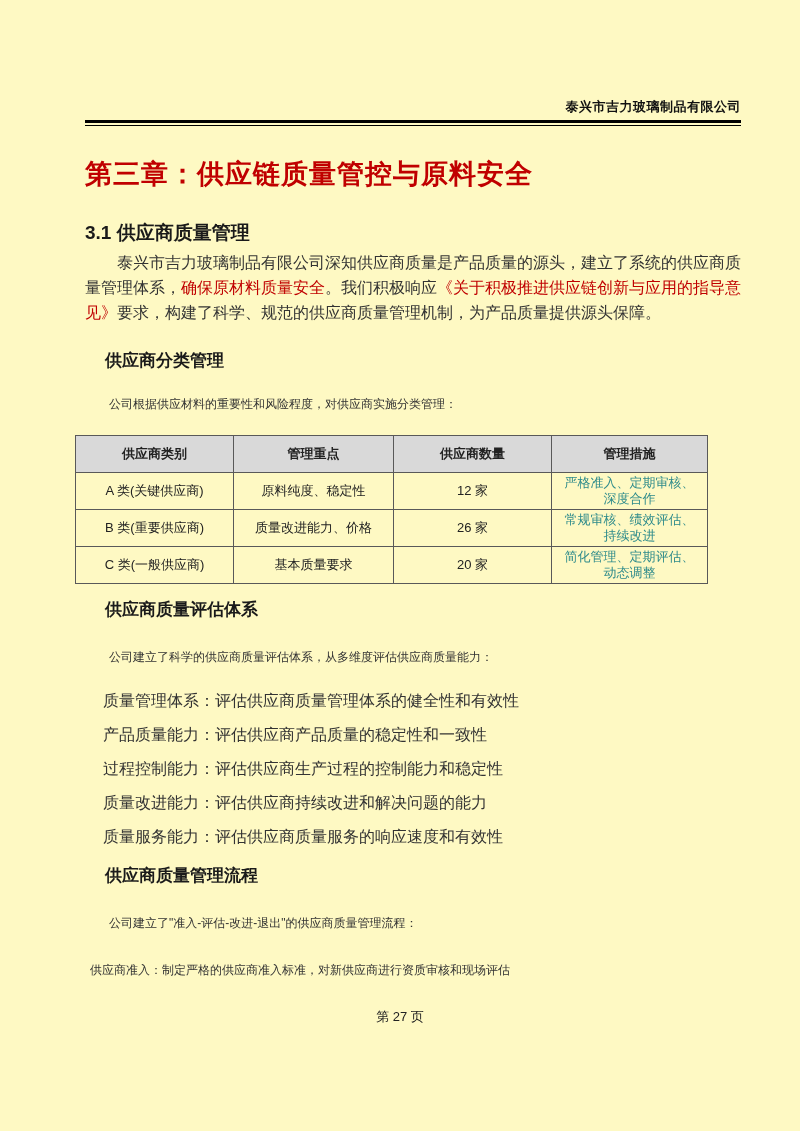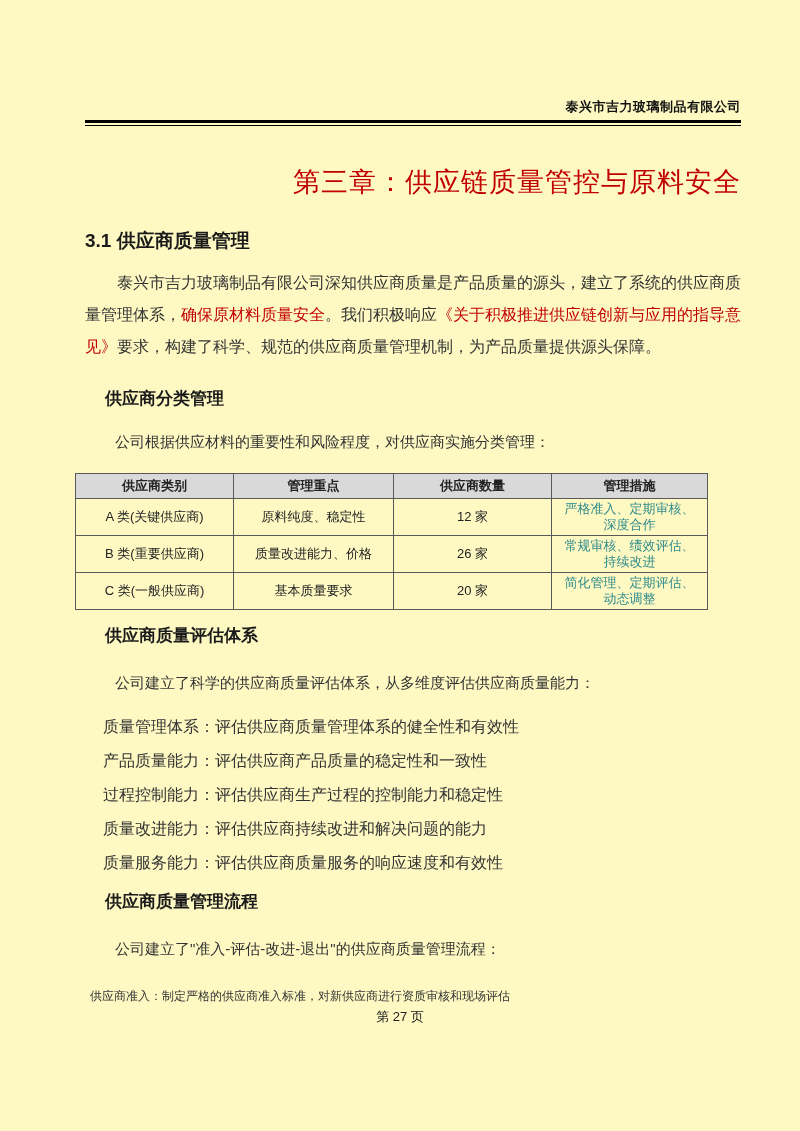--- a/index.html
+++ b/index.html
@@ -28,8 +28,8 @@
 
   
   .chapter-title{
-    margin-top:38px;text-align:right;
-    font-size:27px;font-weight:normal;color:var(--title-red);
+    margin-top:30px;text-align:left;
+    font-size:27px;font-weight:bold;color:var(--title-red);
     letter-spacing:1px;
   }
 

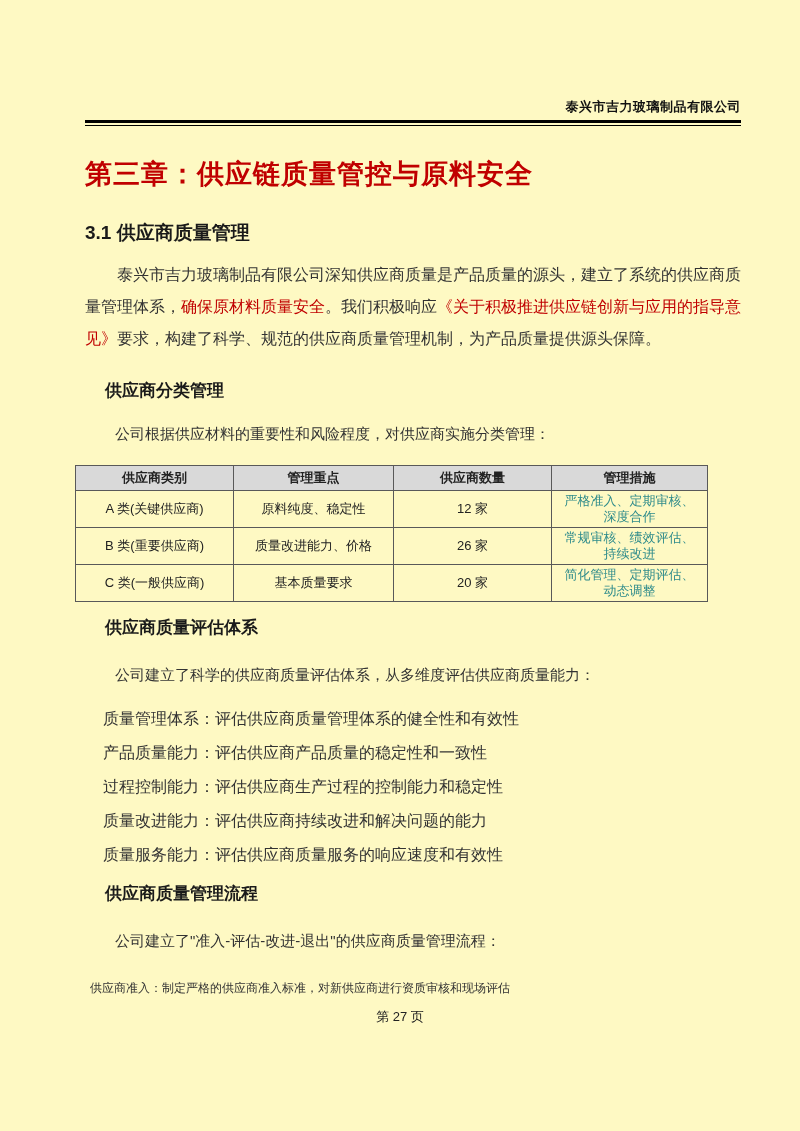--- a/index.html
+++ b/index.html
@@ -36,7 +36,7 @@
   .section-heading{margin-top:28px;font-size:19px;font-weight:bold;color:#1a1a1a;}
 
   .para{
-    margin-top:13px;font-size:16px;line-height:32px;
+    margin-top:4px;font-size:16px;line-height:25px;
     text-indent:2em;text-align:justify;color:var(--text-col);
   }
   .red{color:var(--inline-red);}

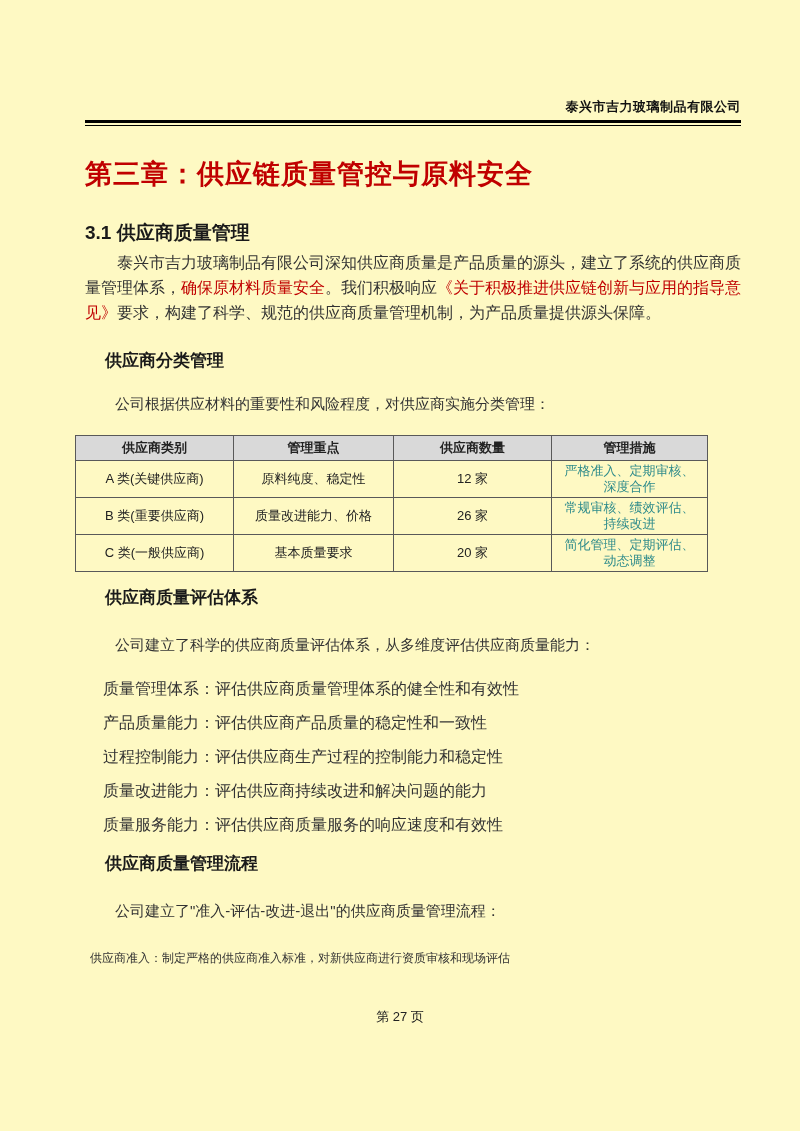--- a/index.html
+++ b/index.html
@@ -45,7 +45,7 @@
     margin-top:24px;padding-left:20px;
     font-size:17px;font-weight:bold;color:#1a1a1a;
   }
-  .lead{margin-top:22px;font-size:15px;text-indent:2em;line-height:20px;}
+  .lead{margin-top:22px;font-size:12px;text-indent:2em;line-height:20px;}
 
   
   table.cls{

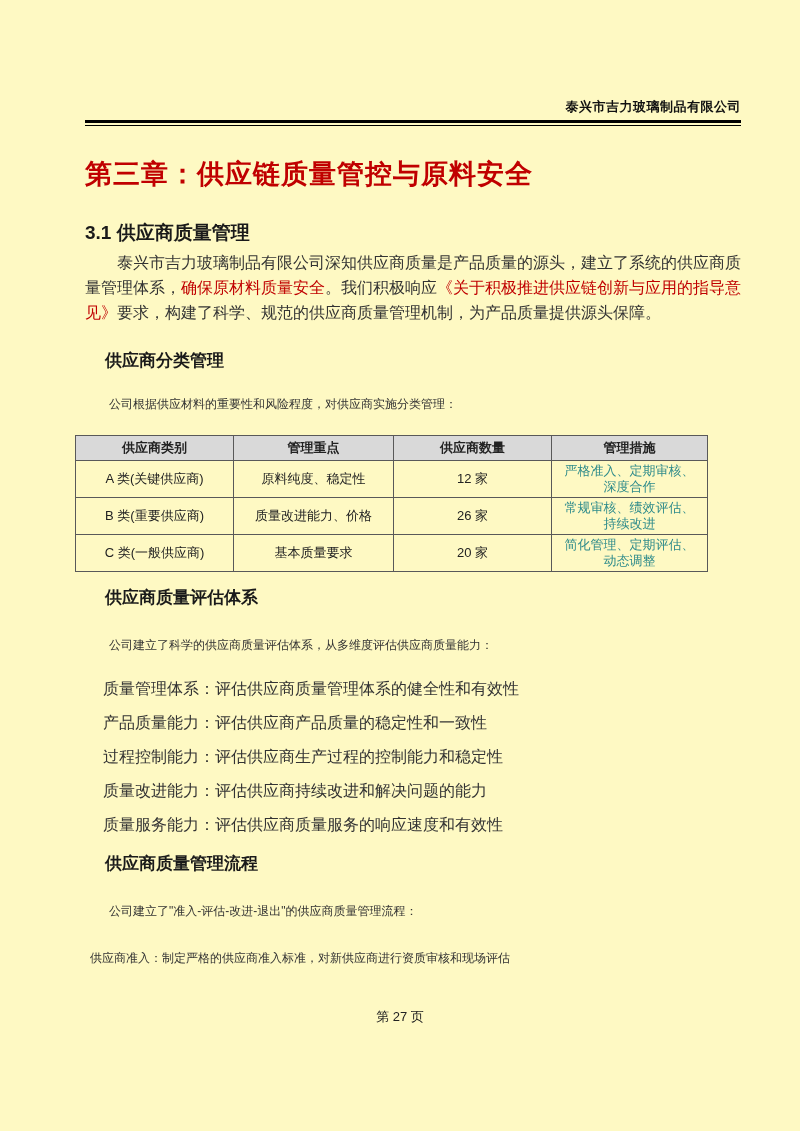--- a/index.html
+++ b/index.html
@@ -56,7 +56,7 @@
   table.cls th{
     background:var(--header-bg);
     border:1px solid var(--border-col);
-    font-weight:bold;padding:3px 2px;height:21px;text-align:center;
+    font-weight:bold;padding:9px 2px;height:21px;text-align:center;
   }
   table.cls td{
     border:1px solid var(--border-col);

